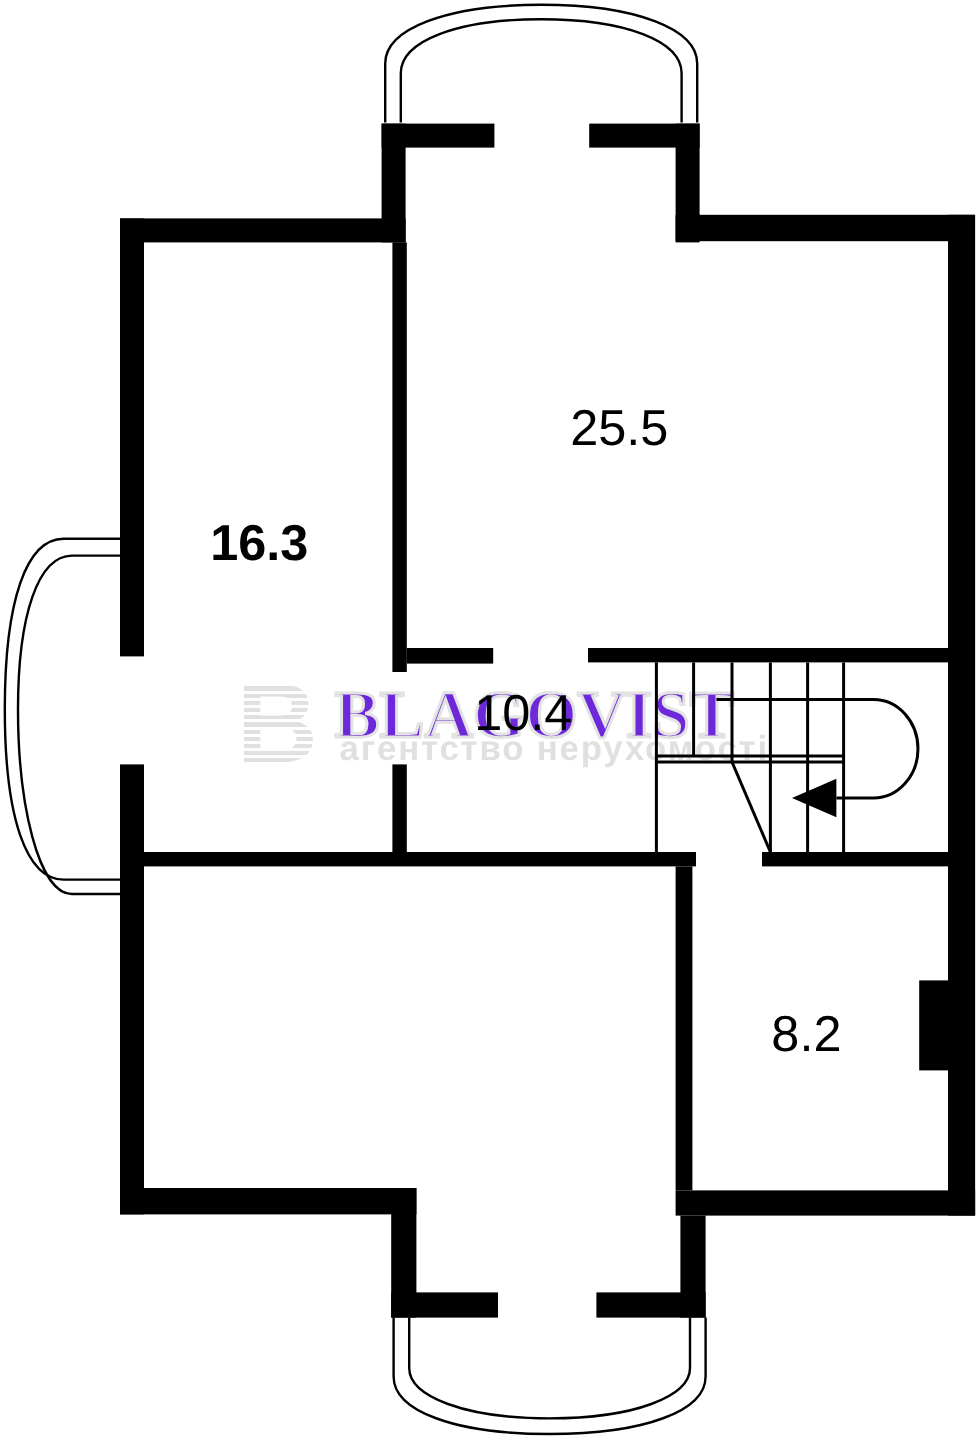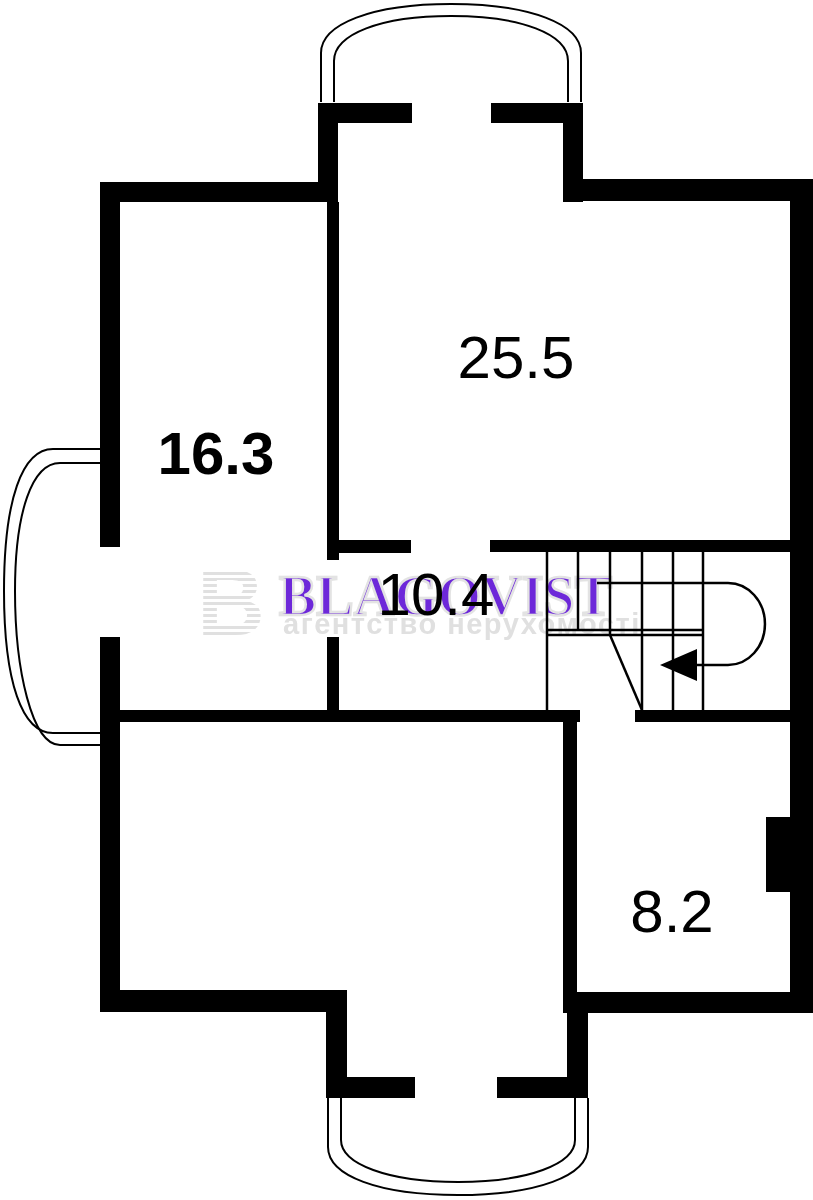--- a/index.html
+++ b/index.html
@@ -32,7 +32,7 @@
   
   .lbl{
     position:absolute;transform:translate(-50%,-50%);
-    font-family:"Liberation Sans",sans-serif;font-size:60px;color:#000;white-space:nowrap;
+    font-family:"Liberation Sans",sans-serif;font-size:42px;color:#000;white-space:nowrap;
   }
   .lbl-25{left:516px;top:357px;}
   .lbl-16{left:216px;top:453px;font-weight:bold;}

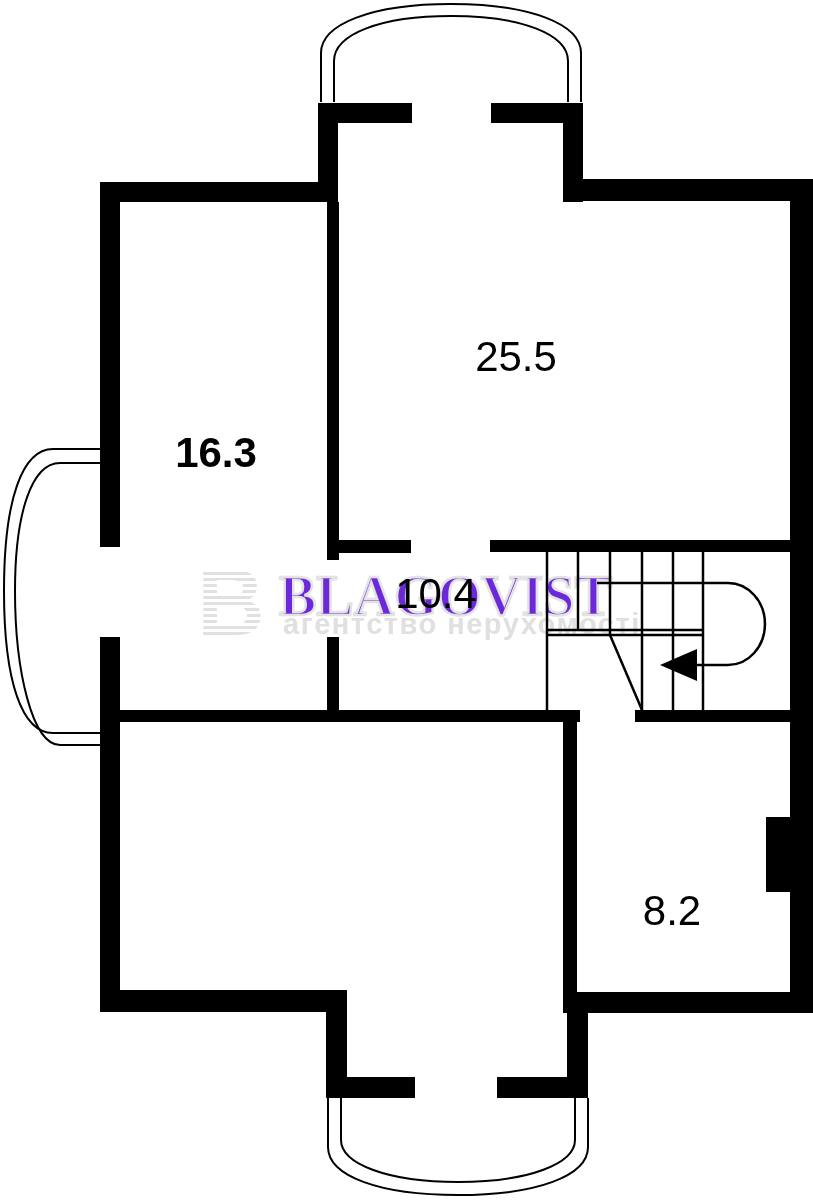--- a/index.html
+++ b/index.html
@@ -38,7 +38,7 @@
   .lbl-16{left:216px;top:453px;font-weight:bold;}
   .lbl-10{left:436px;top:594px;}
   .lbl-20{left:342px;top:878px;}
-  .lbl-8 {left:672px;top:911px;text-align:center;}
+  .lbl-8 {left:672px;top:862px;text-align:center;}
   .floor-lbl{
     position:absolute;left:123px;top:1039px;transform:translateY(-50%);
     font-family:"Liberation Sans",sans-serif;font-size:50px;color:#000;white-space:nowrap;

